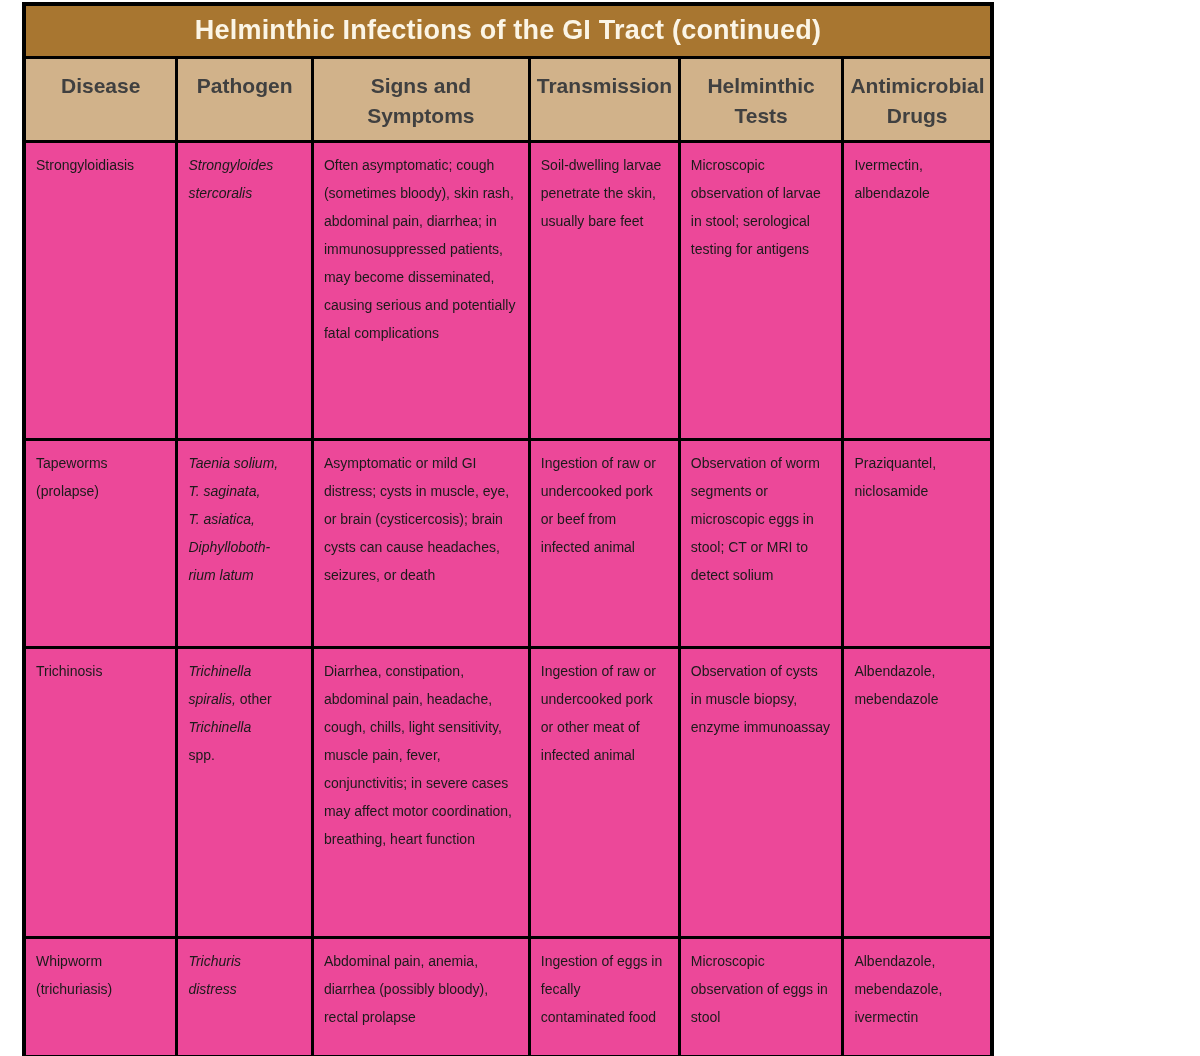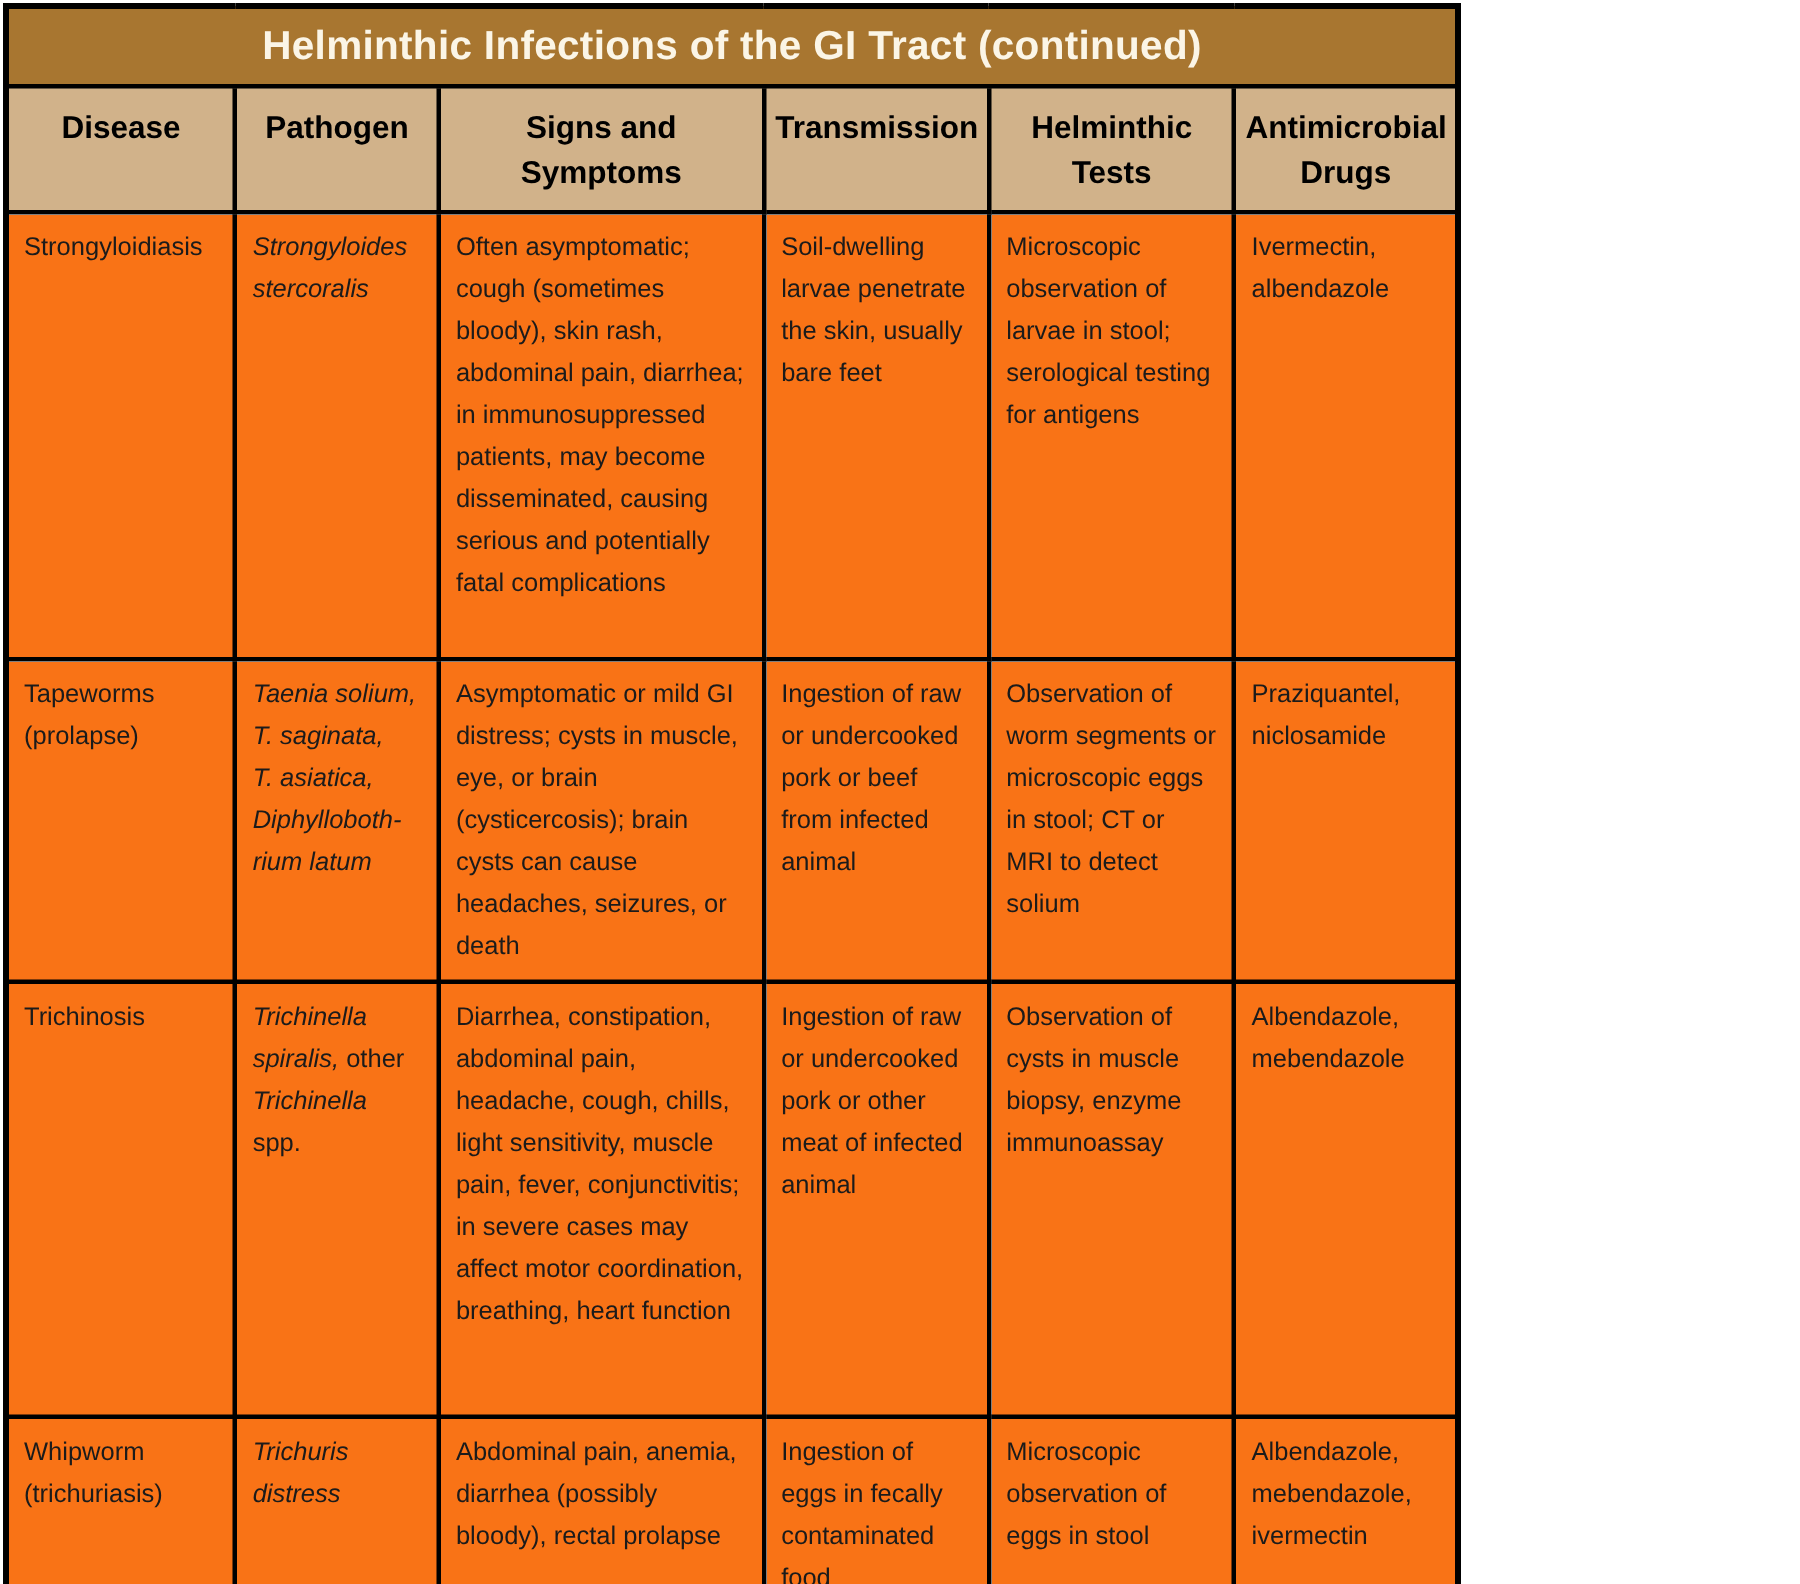--- a/index.html
+++ b/index.html
@@ -14,6 +14,7 @@
     box-sizing: border-box;
     padding: 2px;
     background: #ffffff;
+    margin-left: 20px;
   }
   table.infect-table {
     width: 100%;

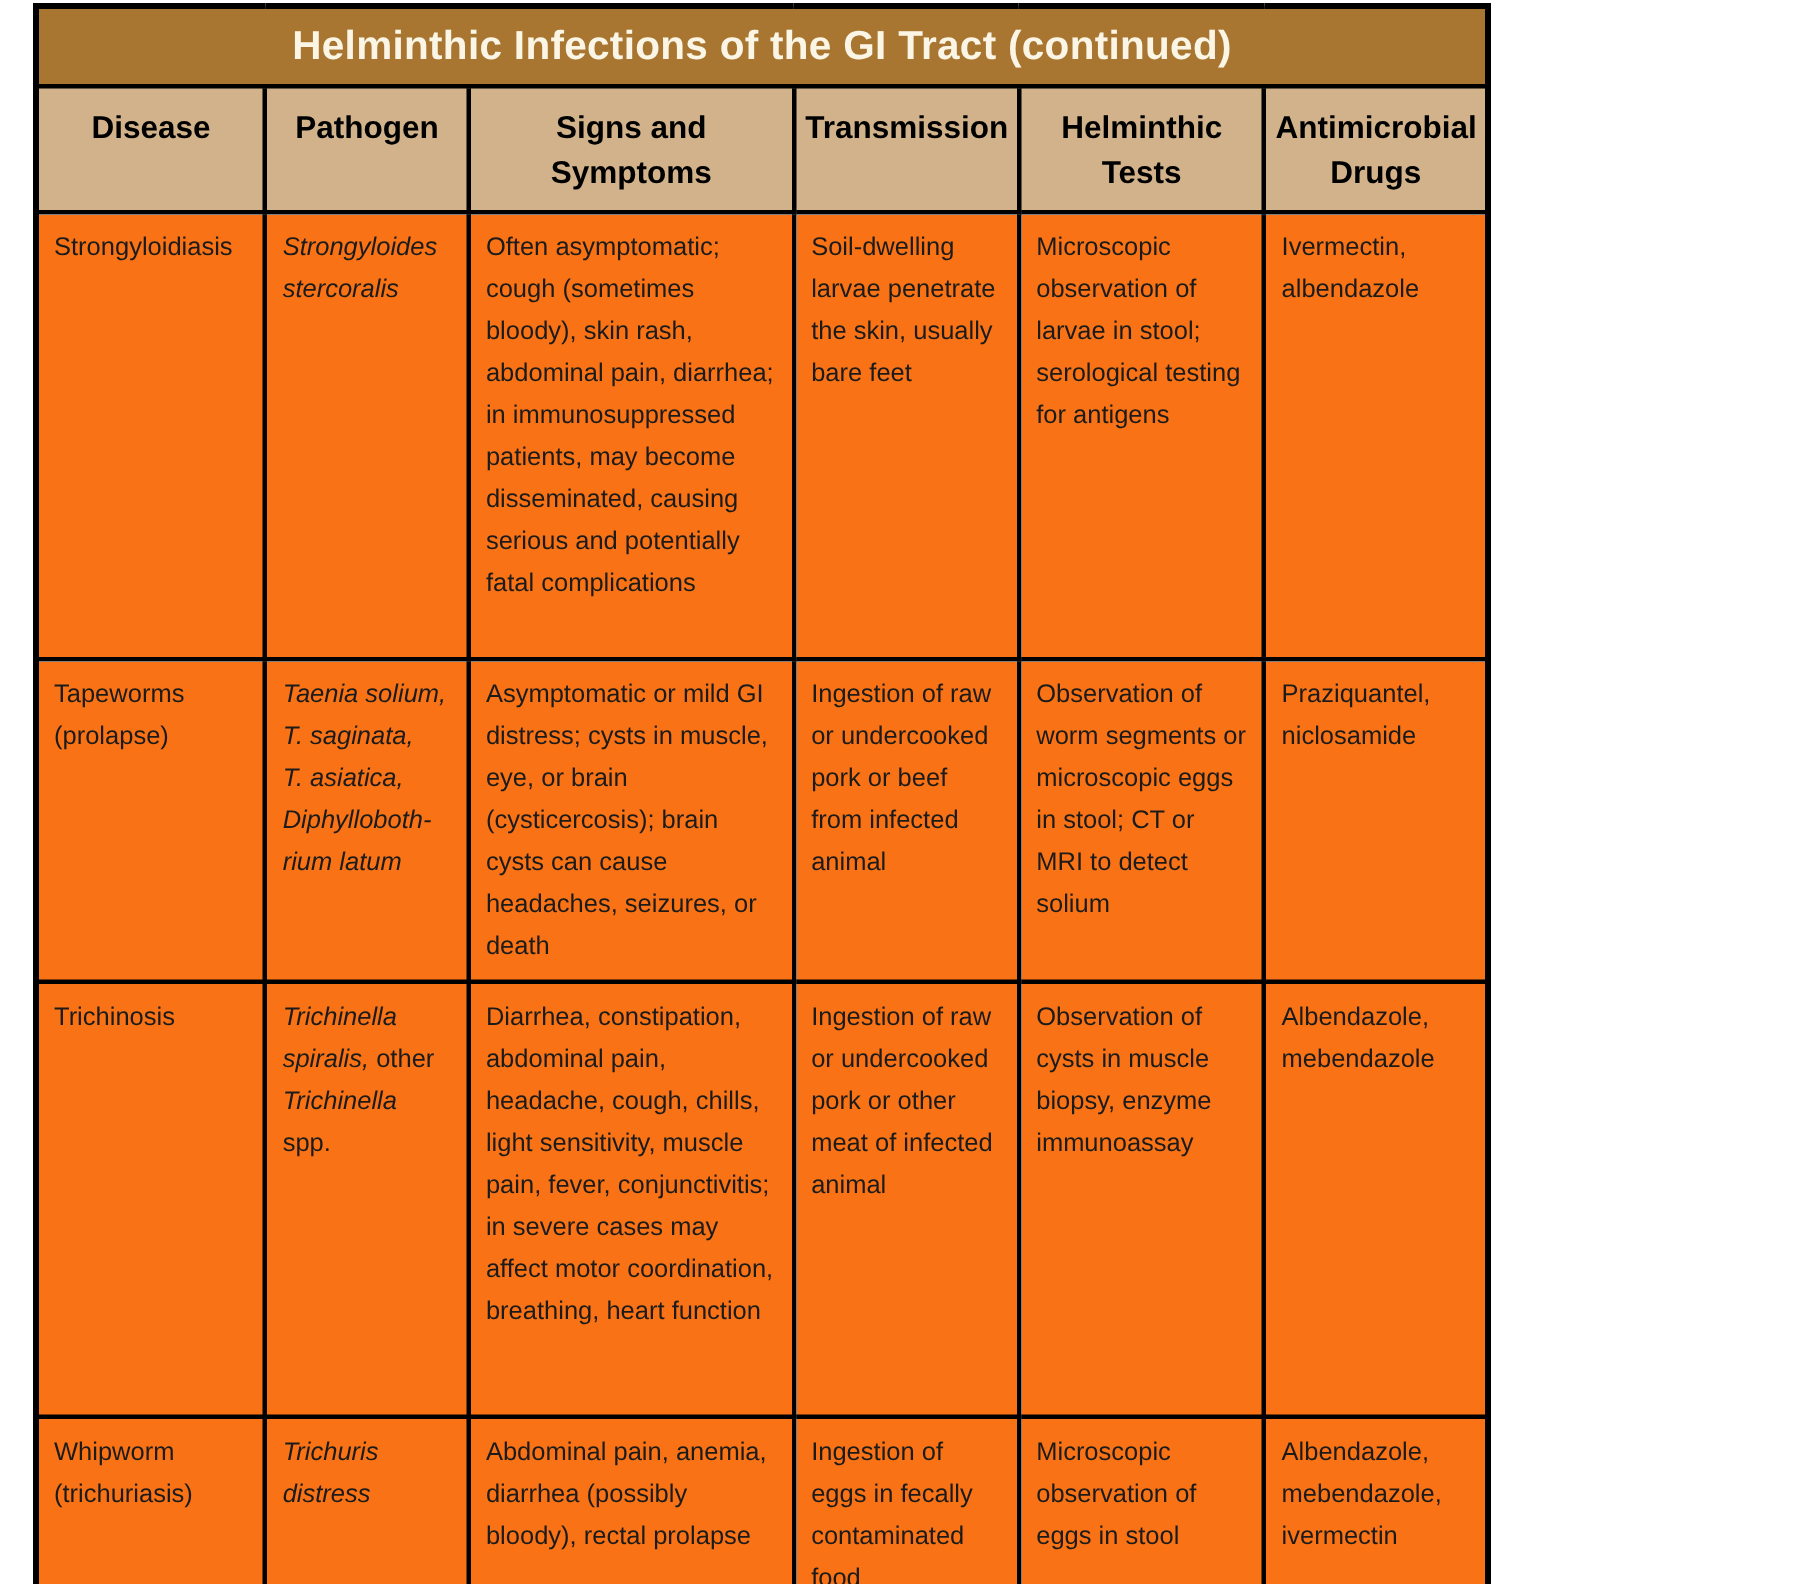--- a/index.html
+++ b/index.html
@@ -49,7 +49,7 @@
   tr.header-row { height: 84px; }
   th.col-header {
     background: #D1B28A;
-    color: #000000;
+    color: #404040;
     font-size: 21px;
     font-weight: bold;
     line-height: 30px;

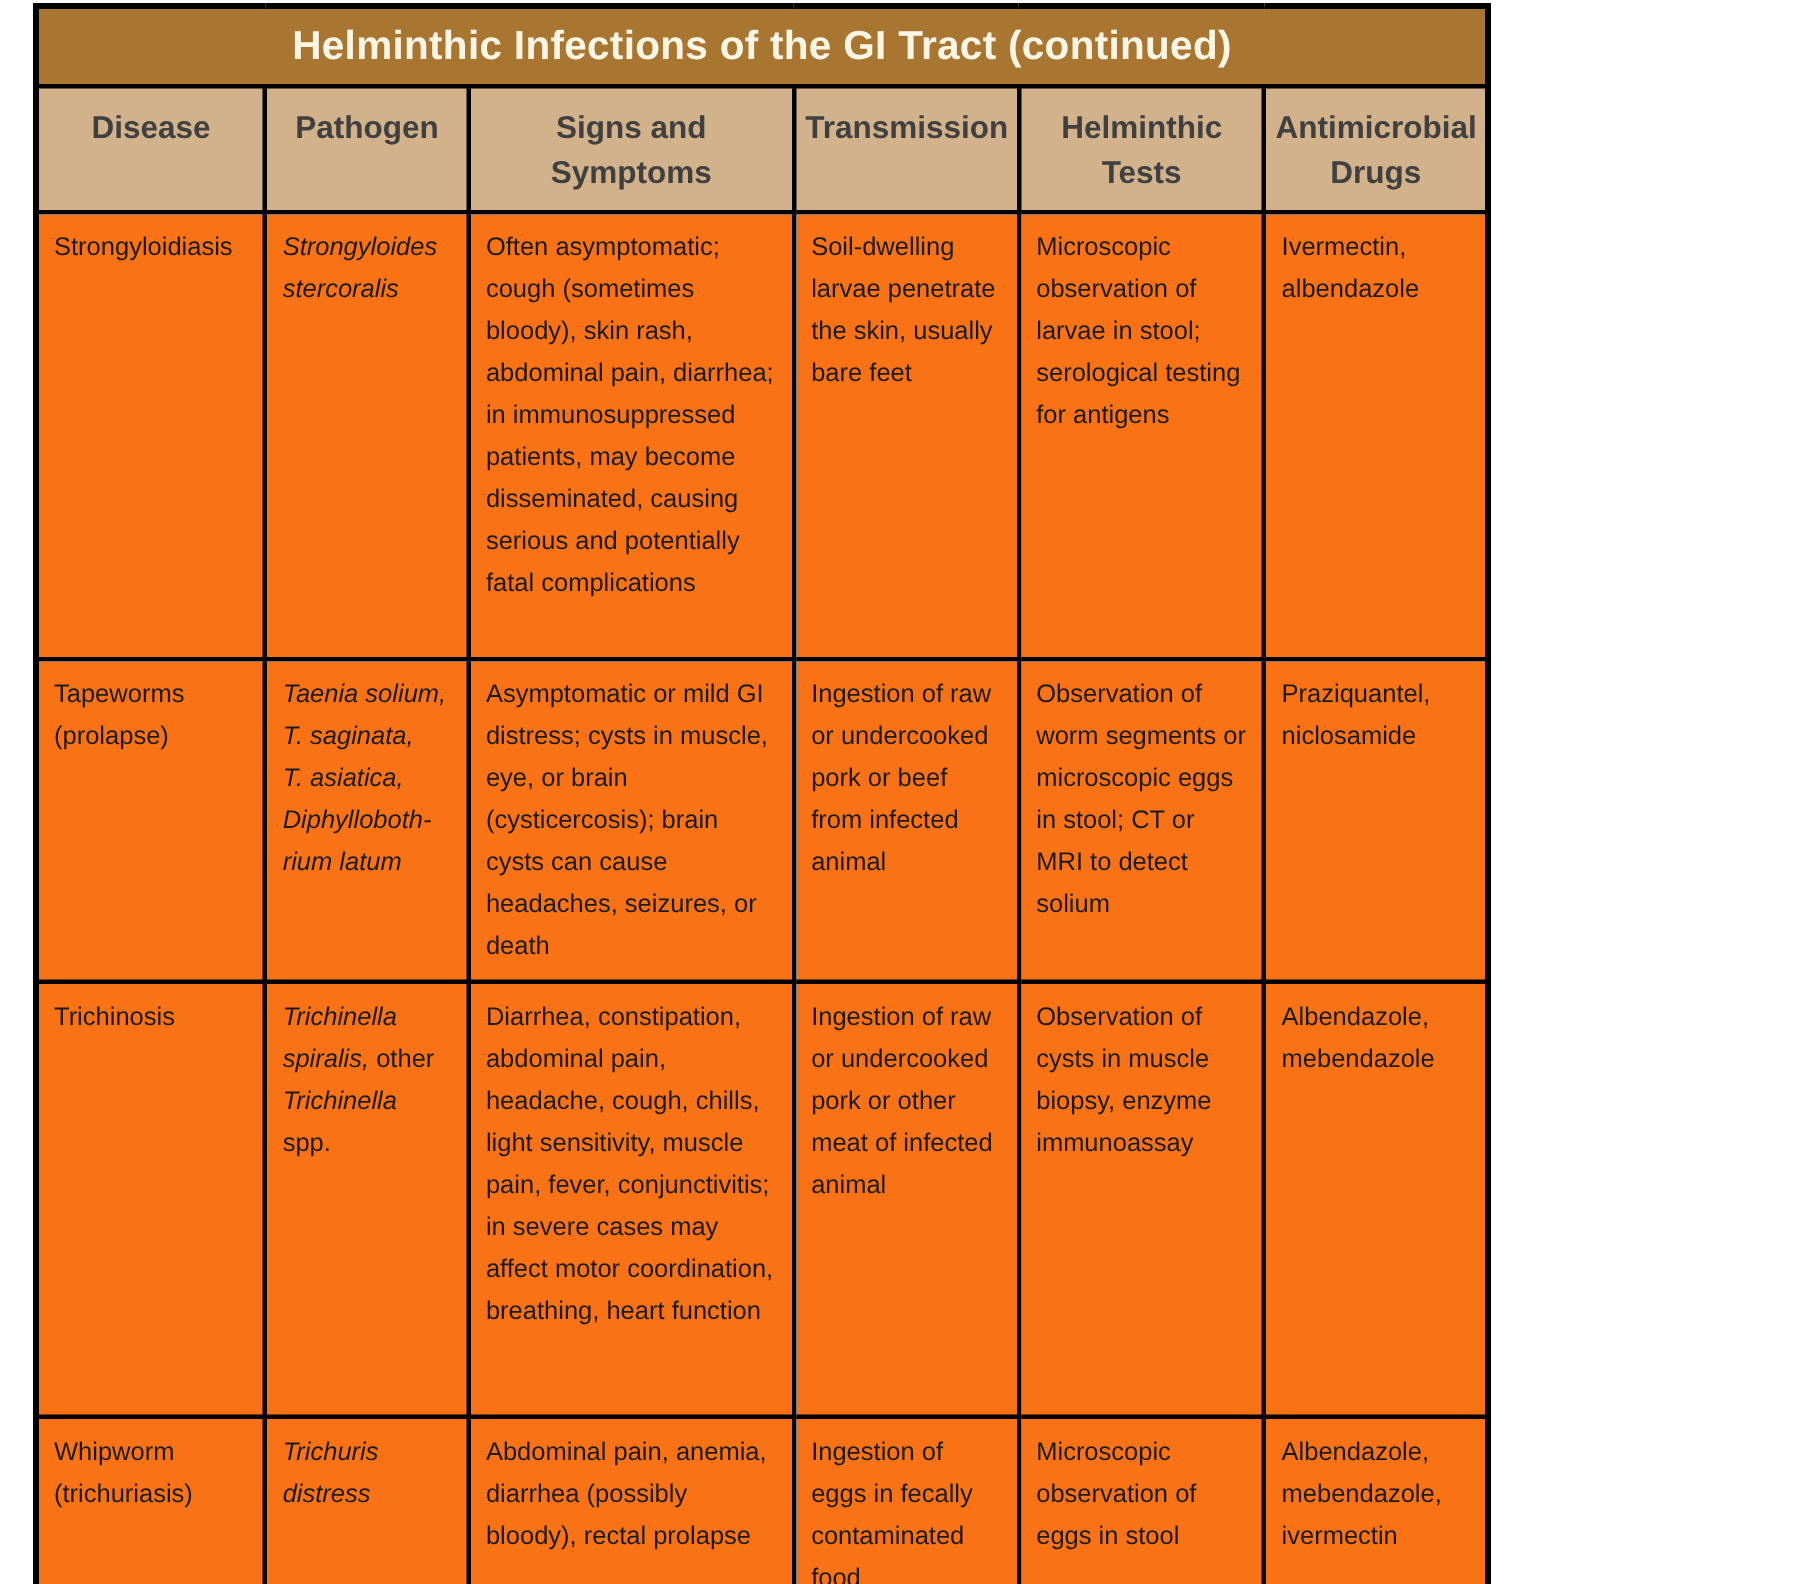--- a/index.html
+++ b/index.html
@@ -60,9 +60,9 @@
 
   
   td.cell {
-    background: #f97316;
+    background: #ec4899;
     color: #1b1b1b;
-    font-size: 17px;
+    font-size: 14px;
     line-height: 28px;
     vertical-align: top;
     text-align: left;

